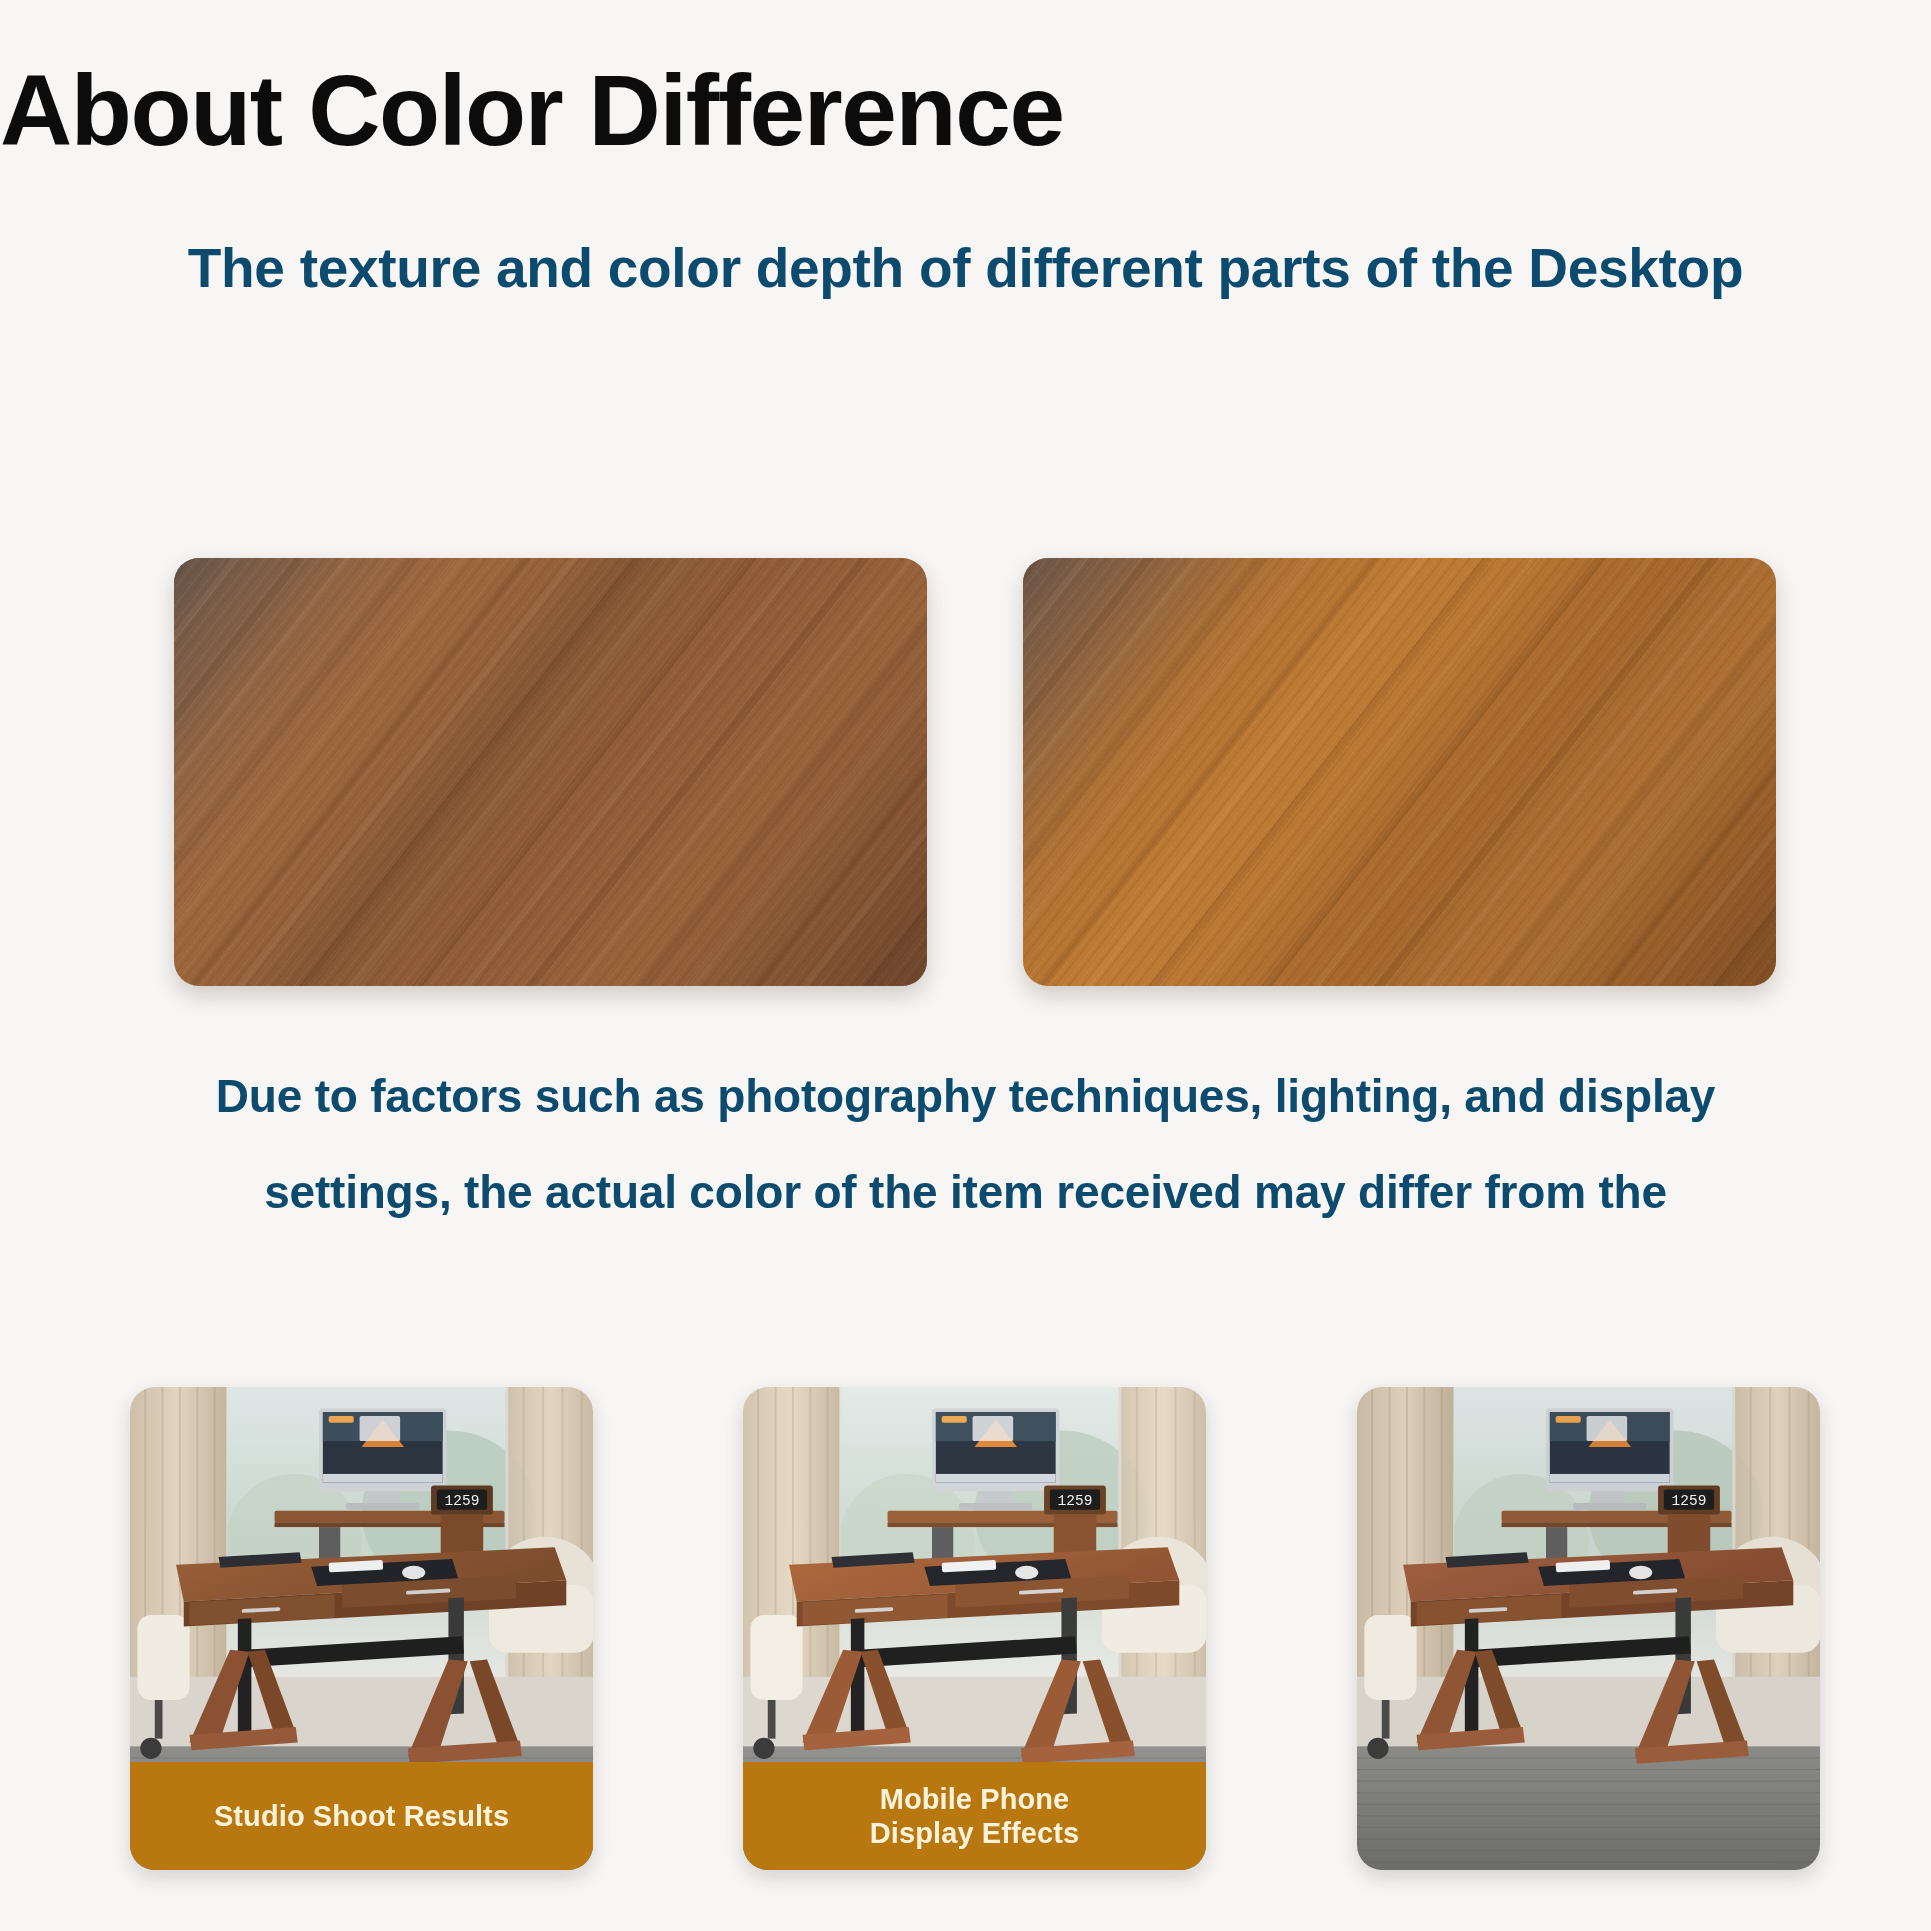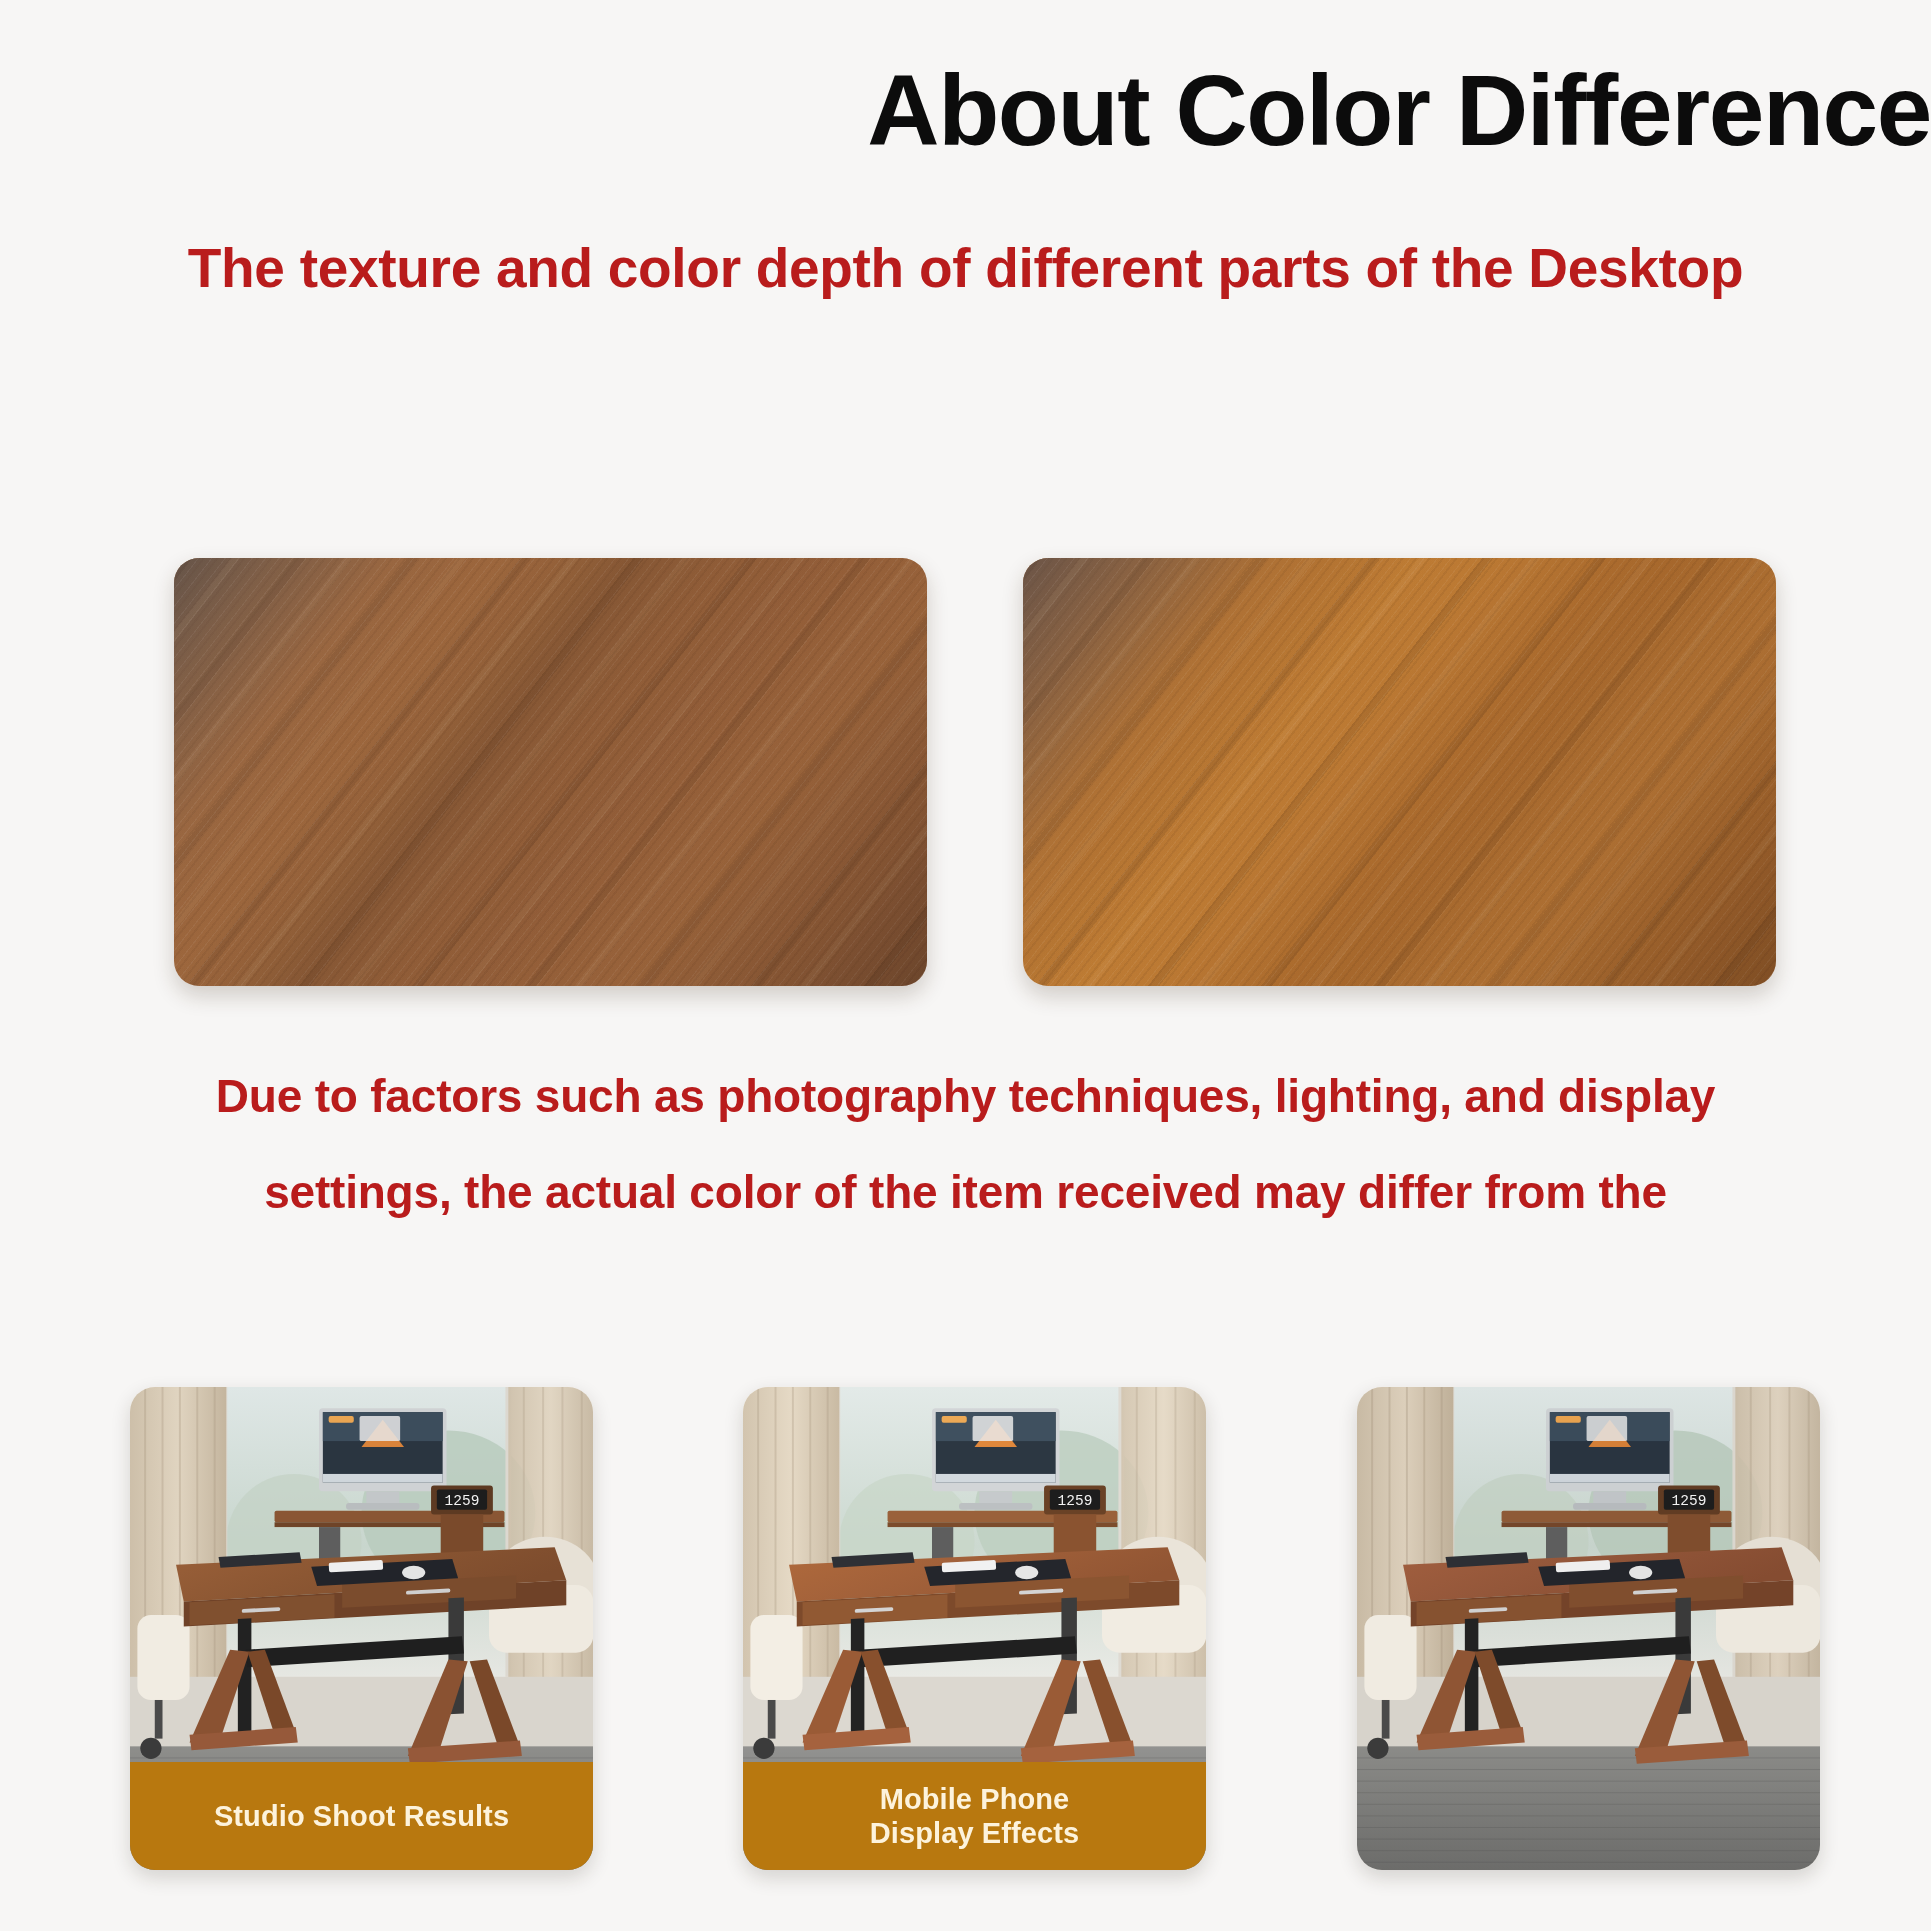--- a/index.html
+++ b/index.html
@@ -26,7 +26,7 @@
     top: 54px;
     left: 0;
     width: 1931px;
-    text-align: right;
+    text-align: left;
     font-size: 100px;
     line-height: 1.12;
     font-weight: 800;

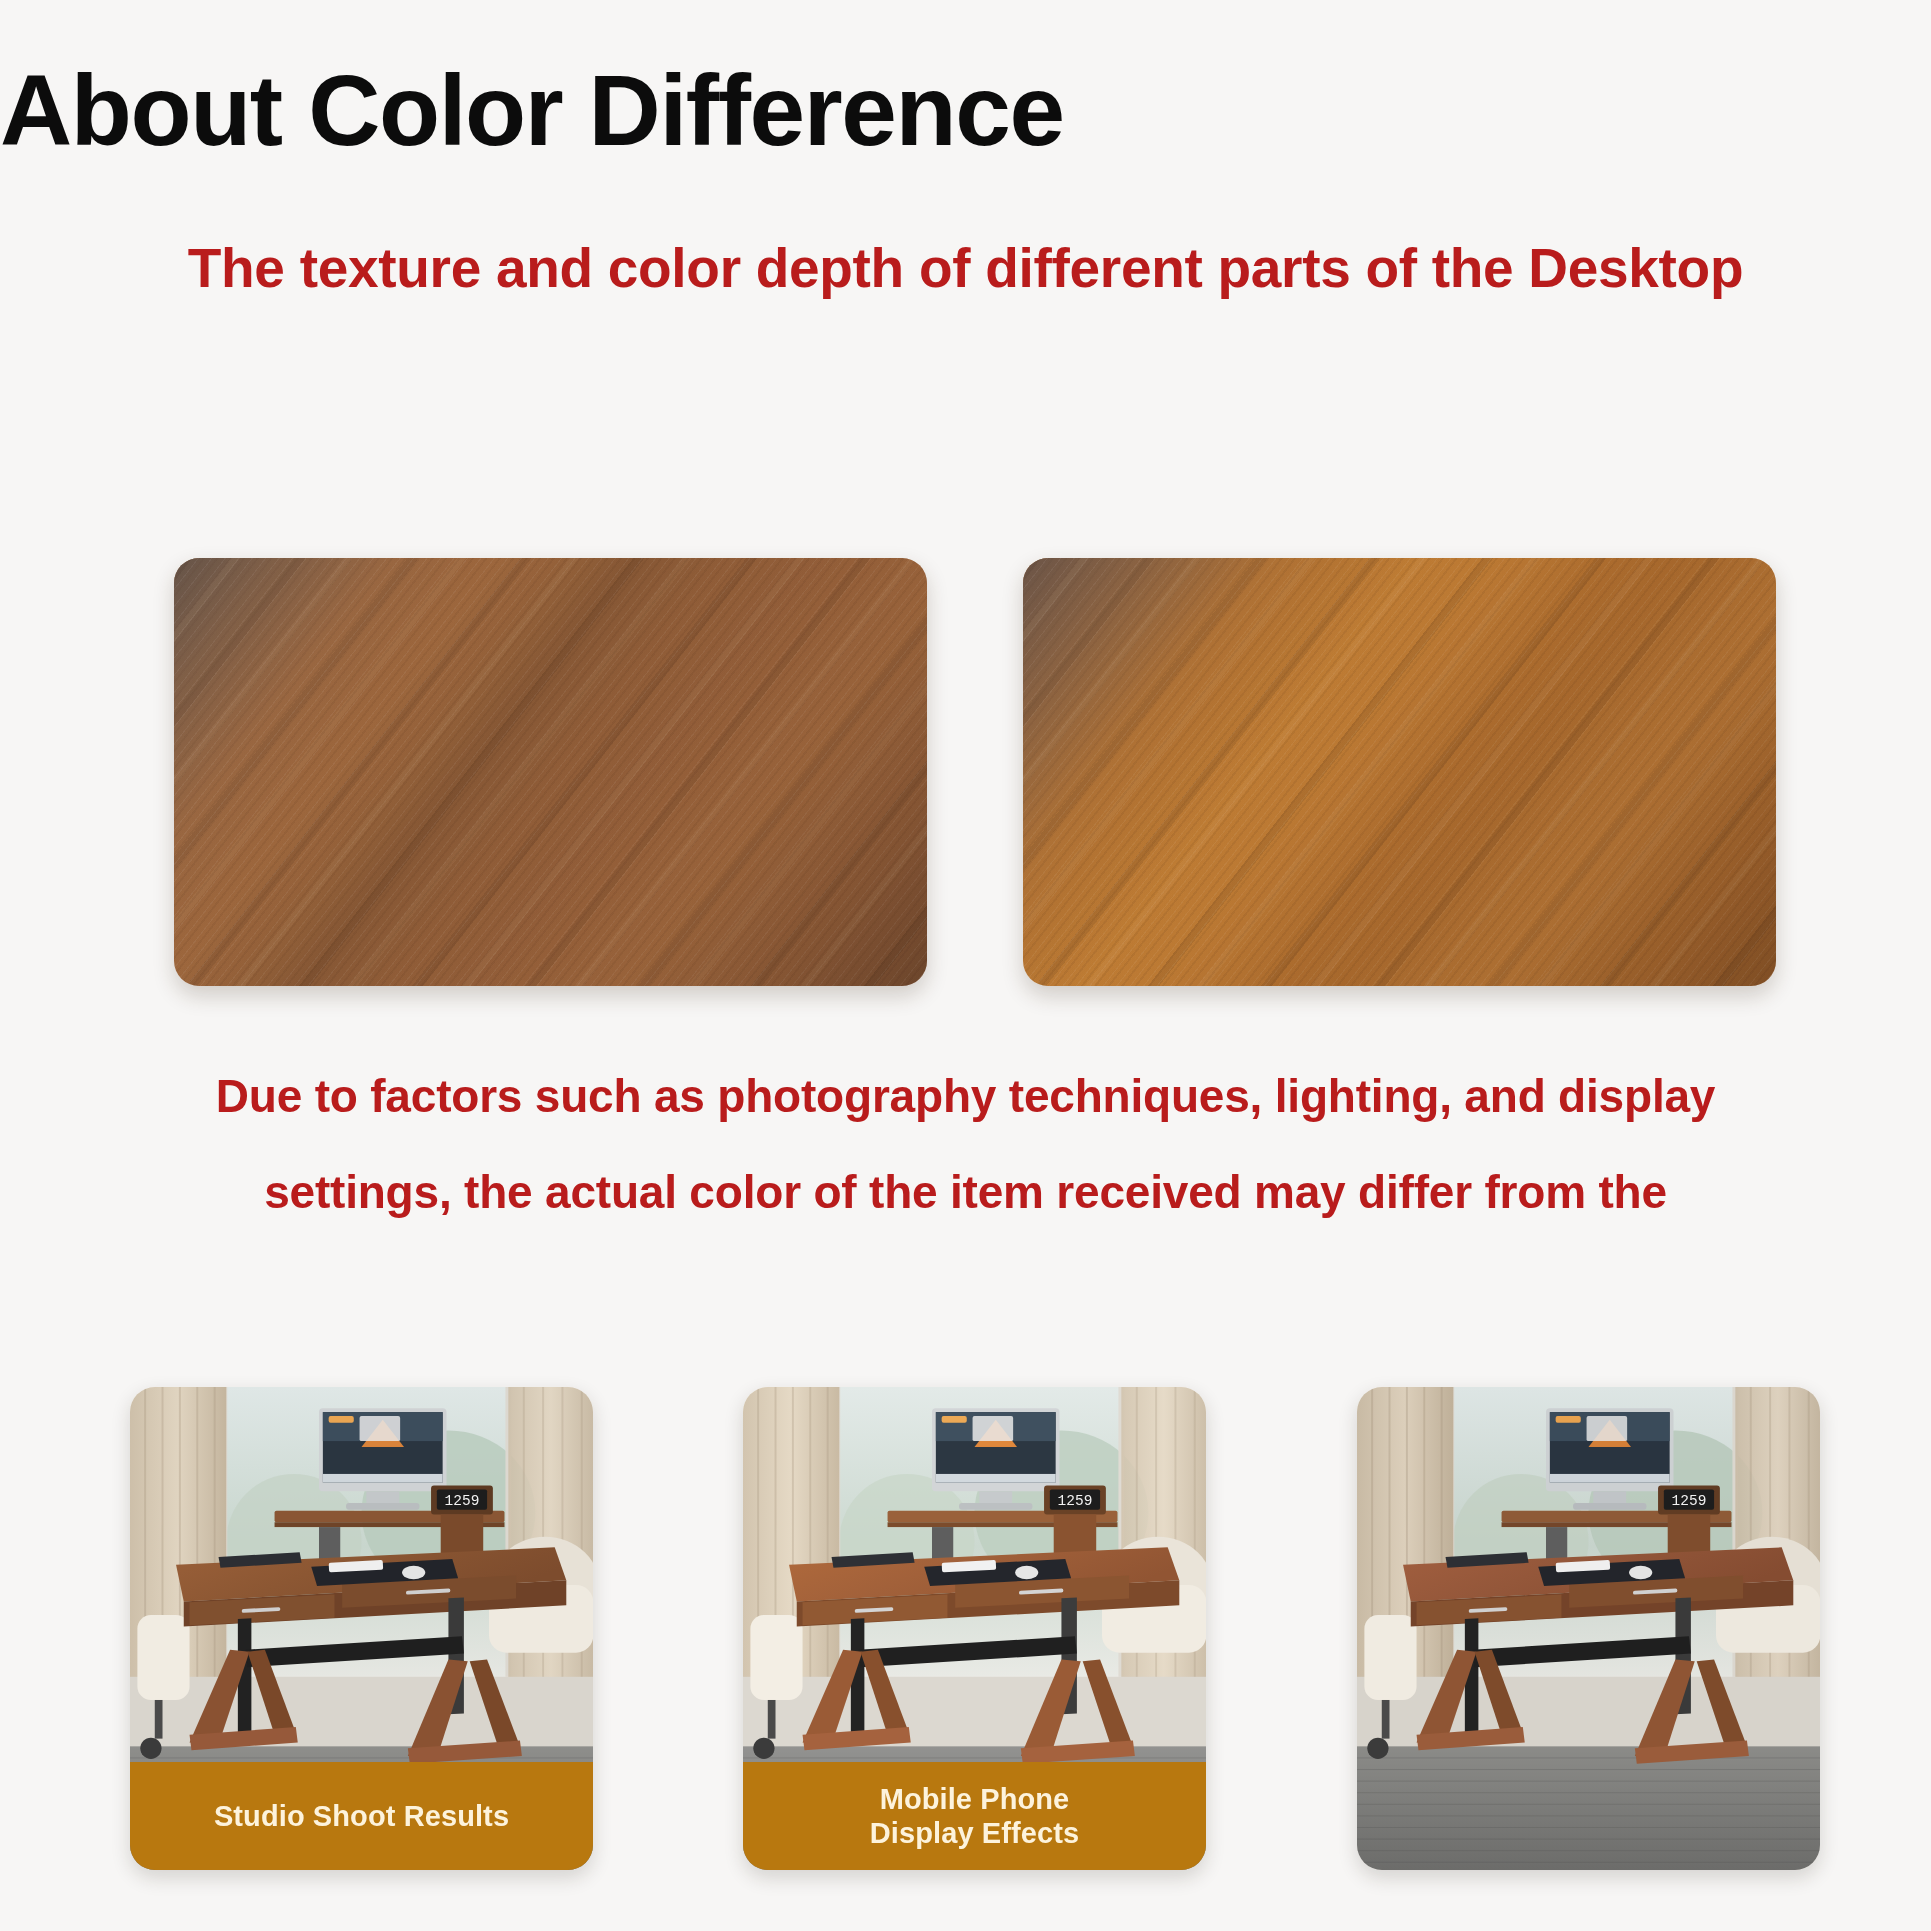--- a/index.html
+++ b/index.html
@@ -40,7 +40,7 @@
     left: 106px;
     width: 1719px;
     text-align: center;
-    color: #b91c1c;
+    color: #0c4a6e;
     font-weight: 700;
   }
   .para p {

